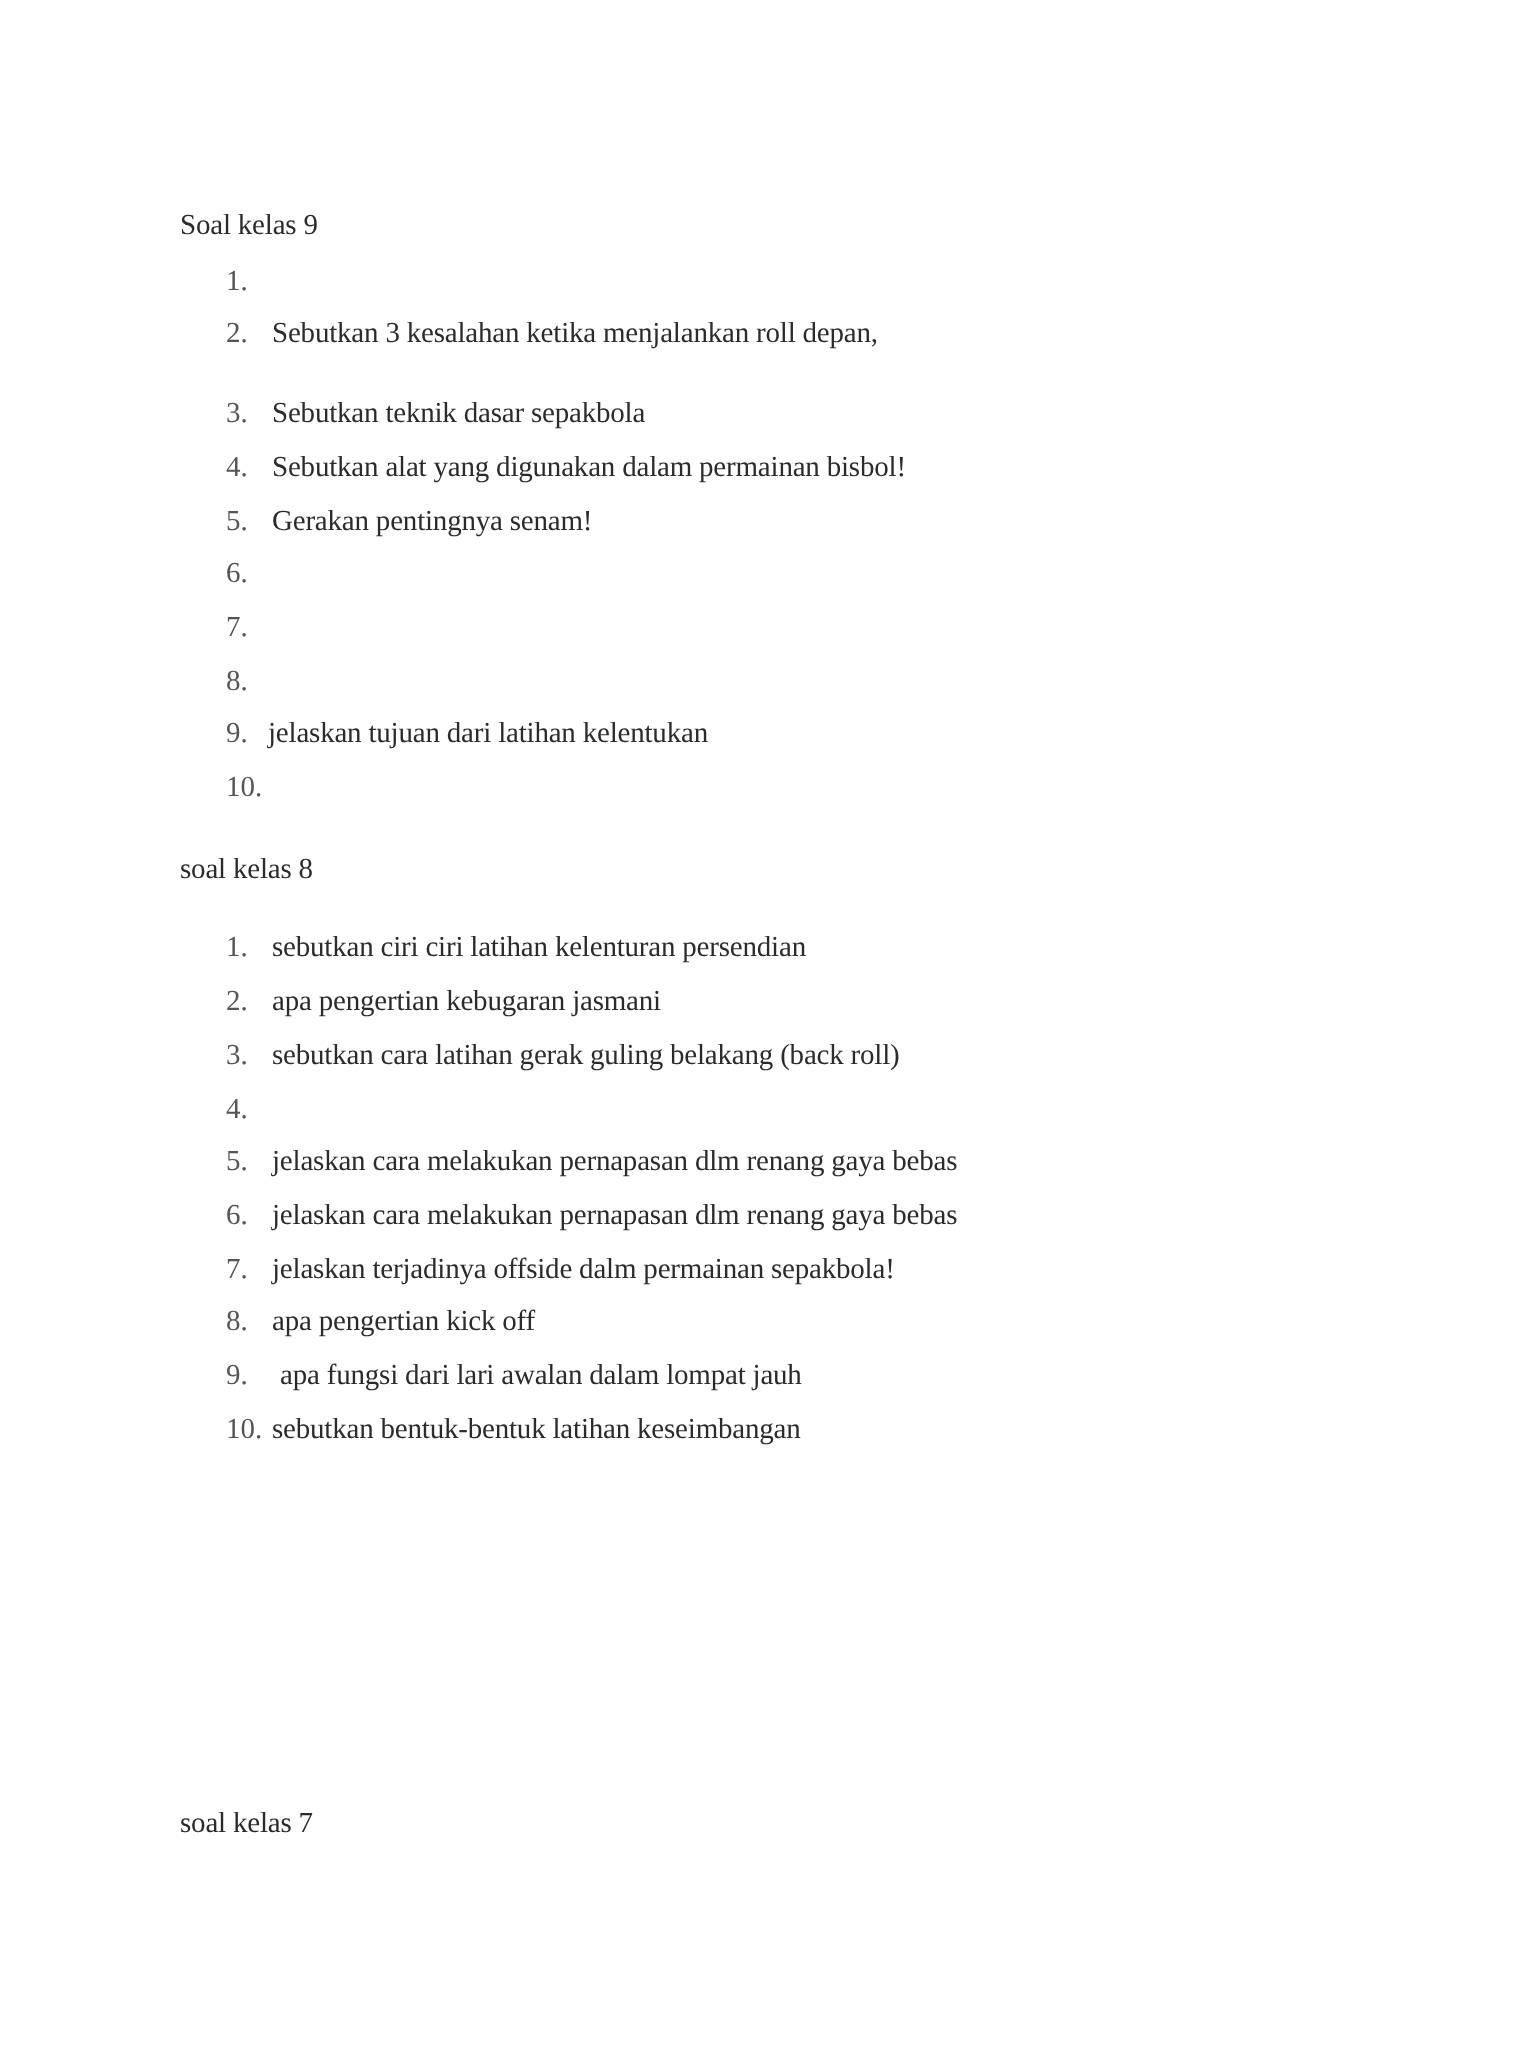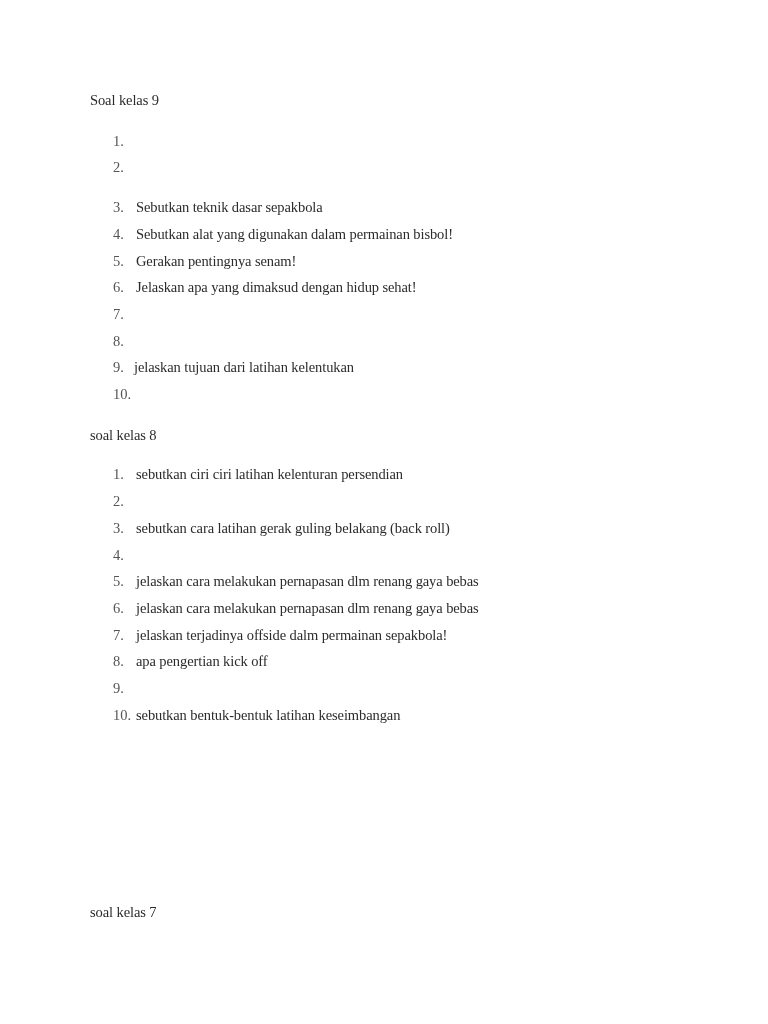--- a/index.html
+++ b/index.html
@@ -16,7 +16,7 @@
 
 <div>
 
-  <div class="heading" style="top:92px">Soal kelas 9</div>
+  <div class="heading" style="top:105px">Soal kelas 9</div>
 
   <div class="item" style="top:133px">
     <span class="num" style="left:113px;right:auto">1.</span>

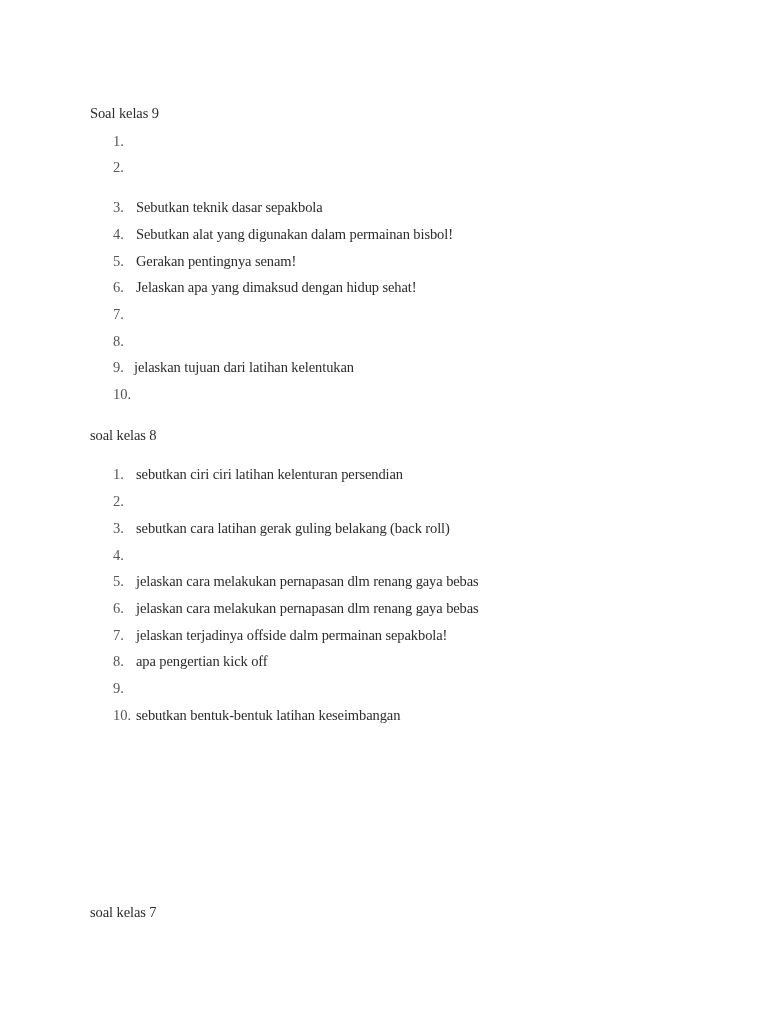--- a/index.html
+++ b/index.html
@@ -23,6 +23,7 @@
   </div>
   <div class="item" style="top:159px">
     <span class="num" style="left:113px;right:auto">2.</span>
+    <span class="txt">Sebutkan 3 kesalahan ketika menjalankan roll depan,</span>
   </div>
   <div class="item" style="top:199px">
     <span class="num" style="left:113px;right:auto">3.</span>

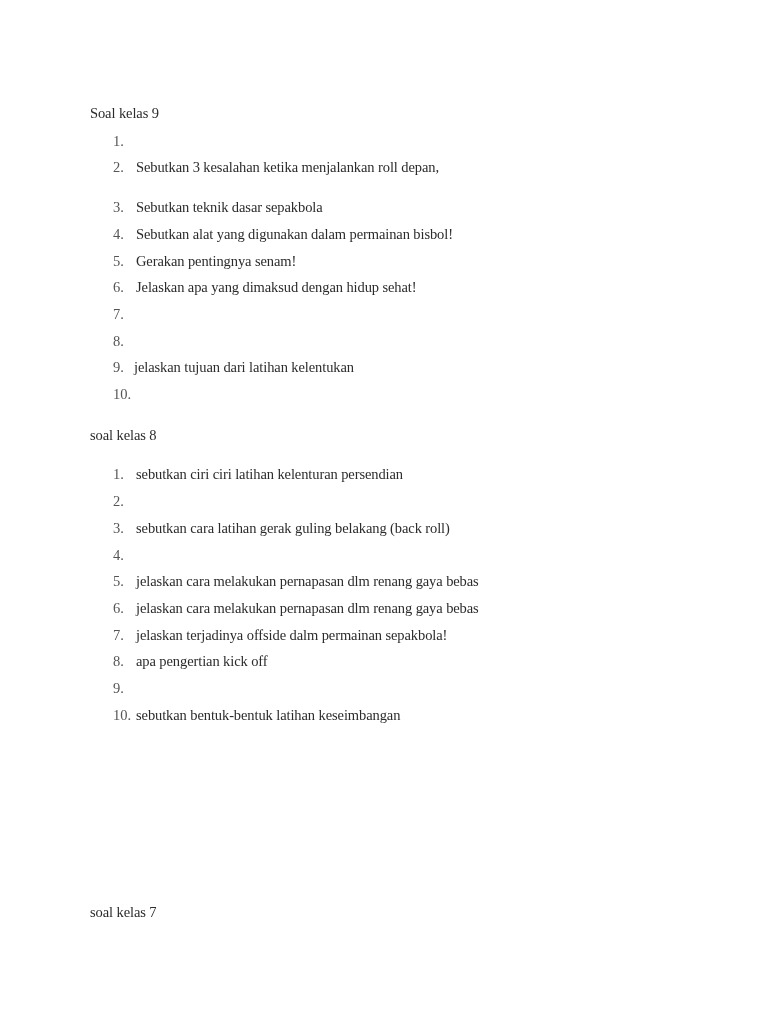--- a/index.html
+++ b/index.html
@@ -39,7 +39,6 @@
   </div>
   <div class="item" style="top:279px">
     <span class="num" style="left:113px;right:auto">6.</span>
-    <span class="txt">Jelaskan apa yang dimaksud dengan hidup sehat!</span>
   </div>
   <div class="item" style="top:306px">
     <span class="num" style="left:113px;right:auto">7.</span>

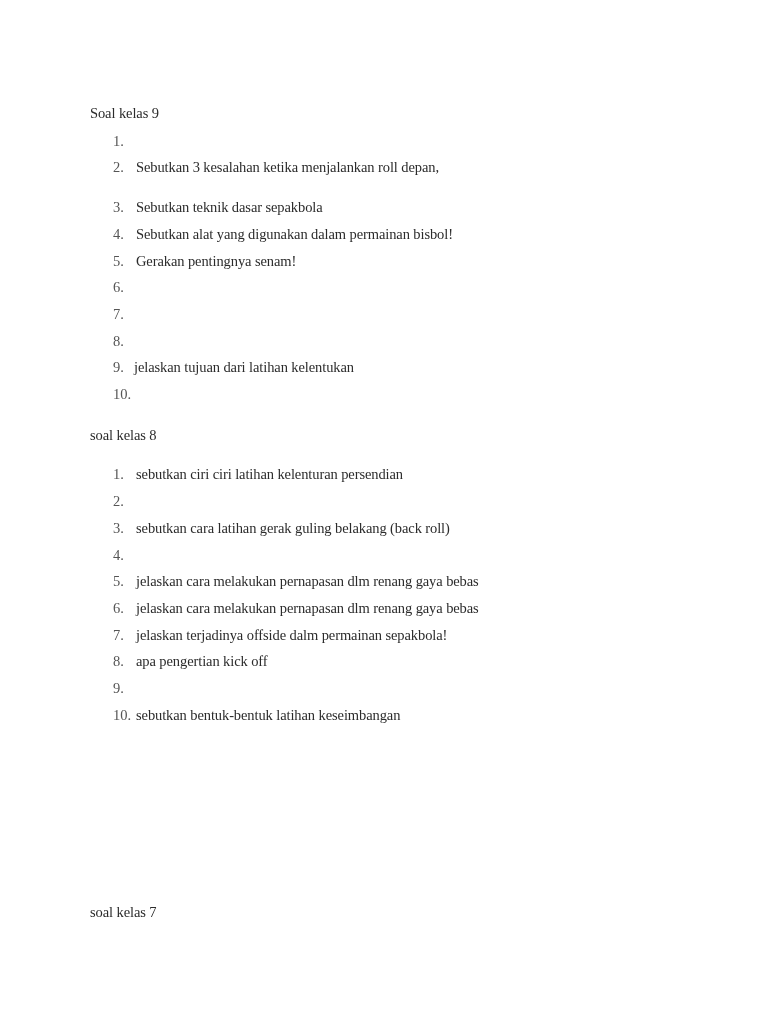--- a/index.html
+++ b/index.html
@@ -62,6 +62,7 @@
   </div>
   <div class="item" style="top:493px">
     <span class="num" style="left:113px;right:auto">2.</span>
+    <span class="txt">apa pengertian kebugaran jasmani</span>
   </div>
   <div class="item" style="top:520px">
     <span class="num" style="left:113px;right:auto">3.</span>

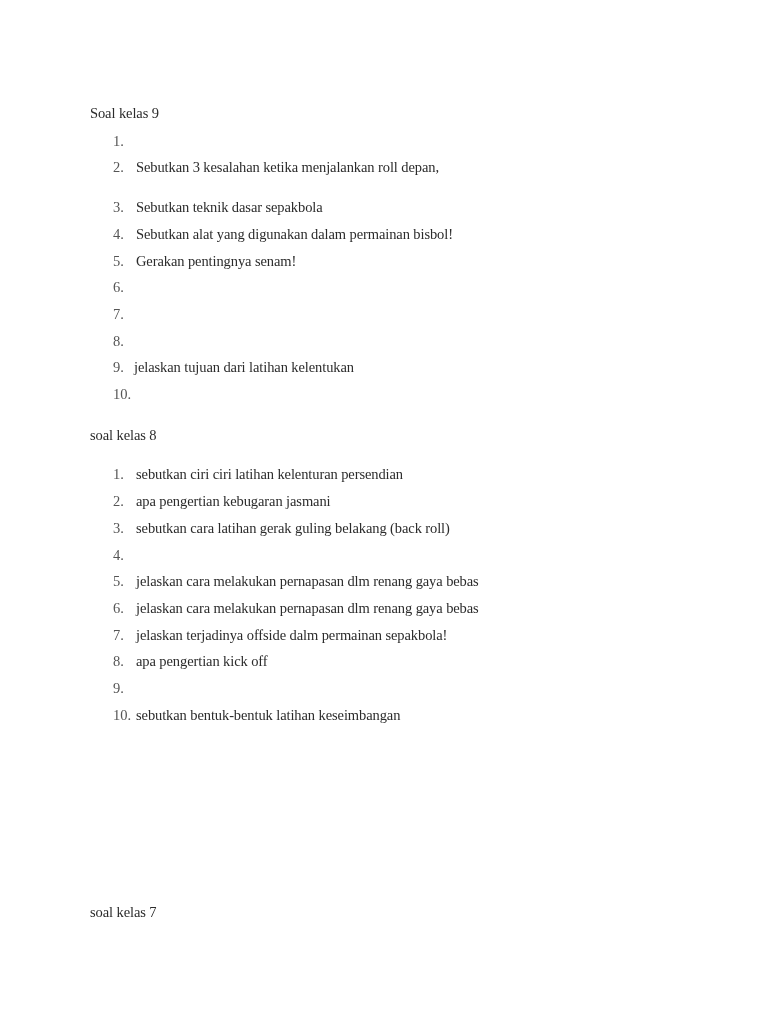--- a/index.html
+++ b/index.html
@@ -89,6 +89,7 @@
   </div>
   <div class="item" style="top:680px">
     <span class="num" style="left:113px;right:auto">9.</span>
+    <span class="txt indent">apa fungsi dari lari awalan dalam lompat jauh</span>
   </div>
   <div class="item" style="top:707px">
     <span class="num" style="left:113px;right:auto">10.</span>

